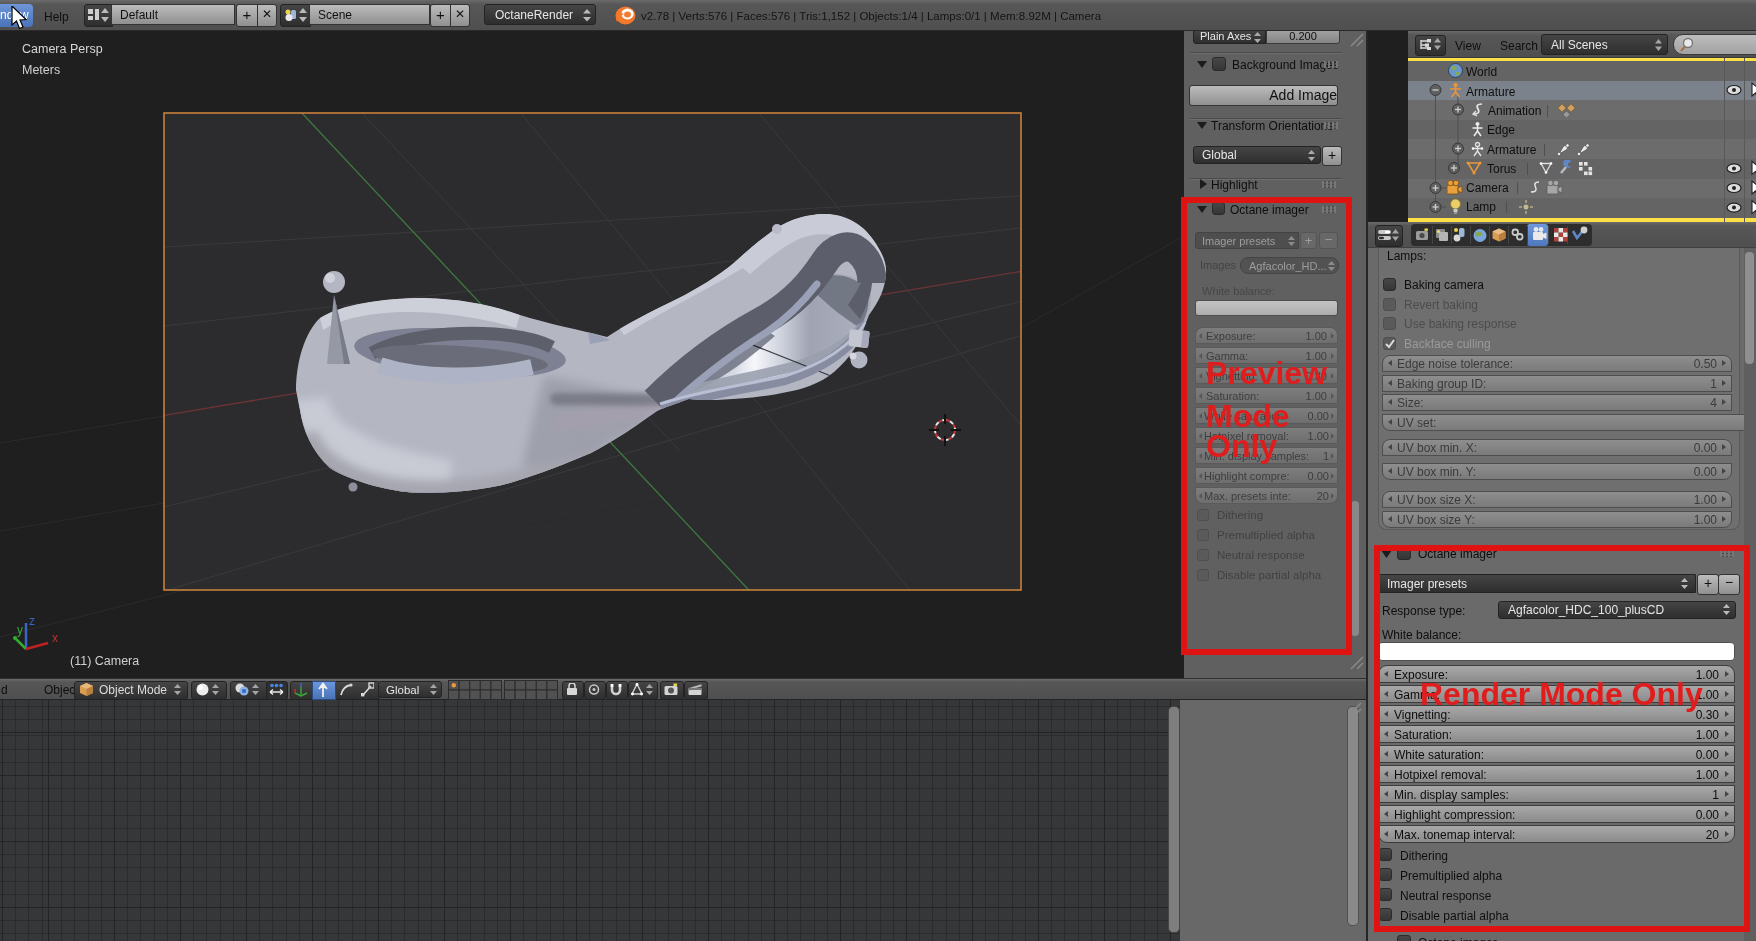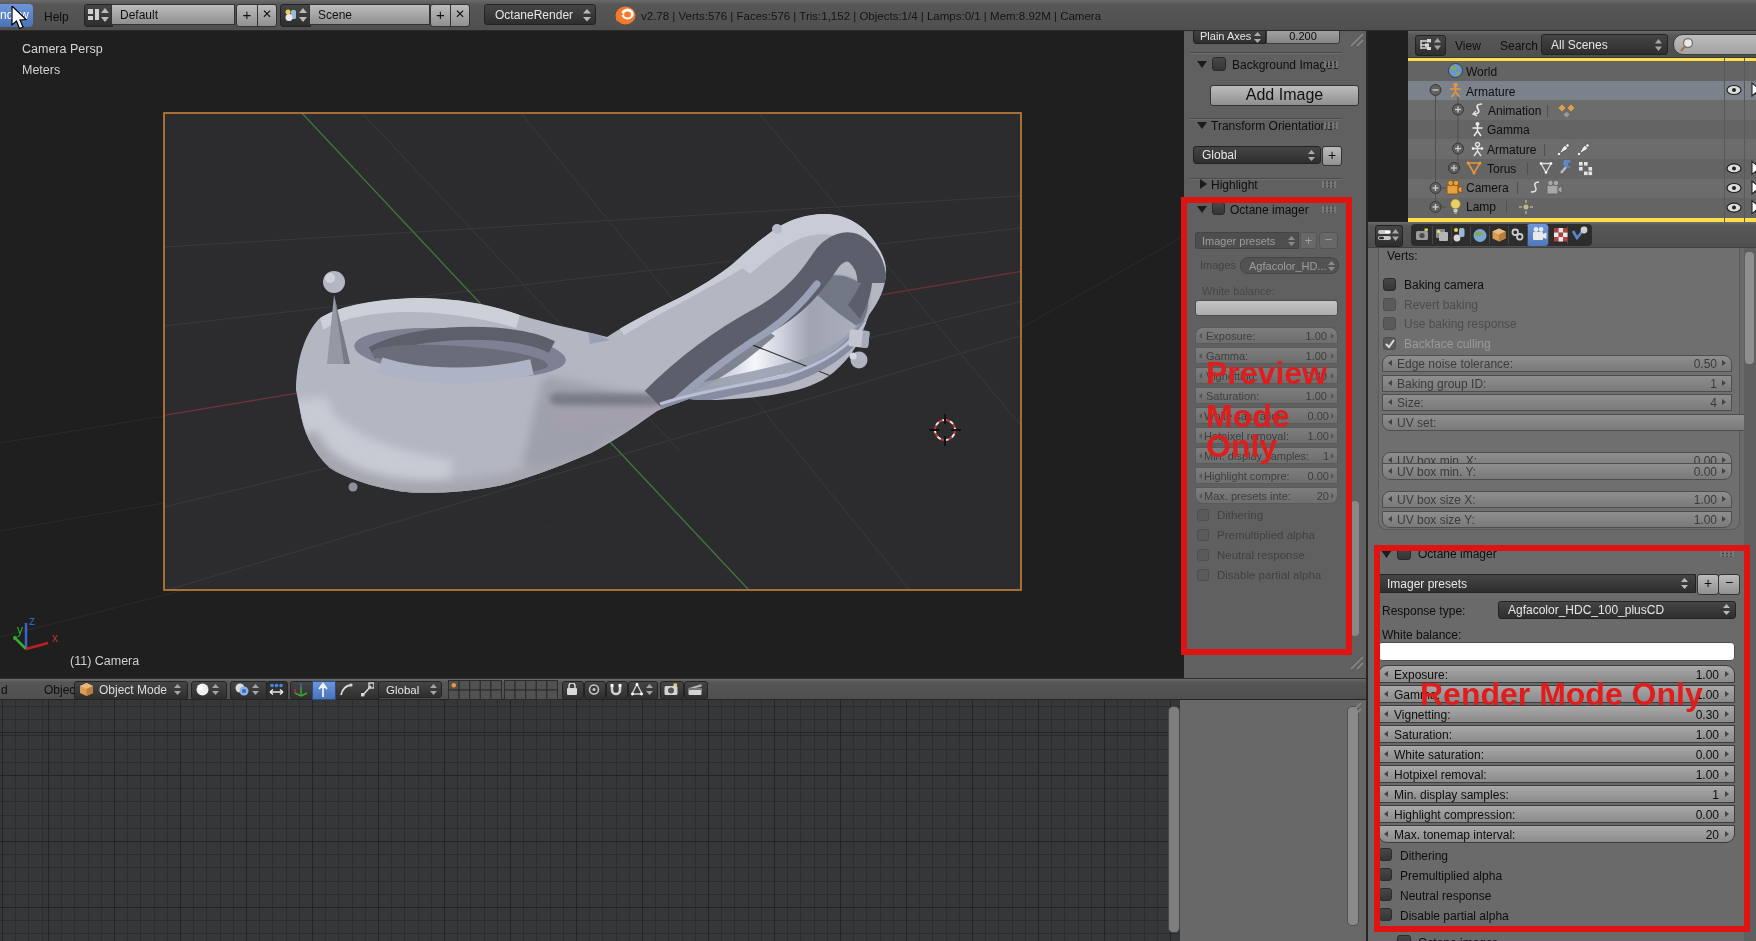--- a/index.html
+++ b/index.html
@@ -226,7 +226,7 @@
  <div class="abs chk" style="left:28px;top:26px;width:14px;height:14px"></div>
  <div class="abs t12" style="left:48px;top:27px">Background Images</div>
  <div class="abs dots" style="left:140px;top:30px"></div>
- <div class="abs lt" style="left:26px;top:54px;width:147px;height:19px;font-size:16px;line-height:18px;text-align:center">Add Image</div>
+ <div class="abs lt" style="left:5px;top:54px;width:147px;height:19px;font-size:14px;line-height:18px;text-align:right">Add Image</div>
  <div class="abs" style="left:6px;top:87px;width:152px;height:1px;background:#4a4a4a;border-bottom:1px solid #6e6e6e"></div>
  <svg class="abs" style="left:13px;top:89px" width="10" height="10">
       <polygon points="0,2 10,2 5,9" fill="#1c1c1c"></polygon>

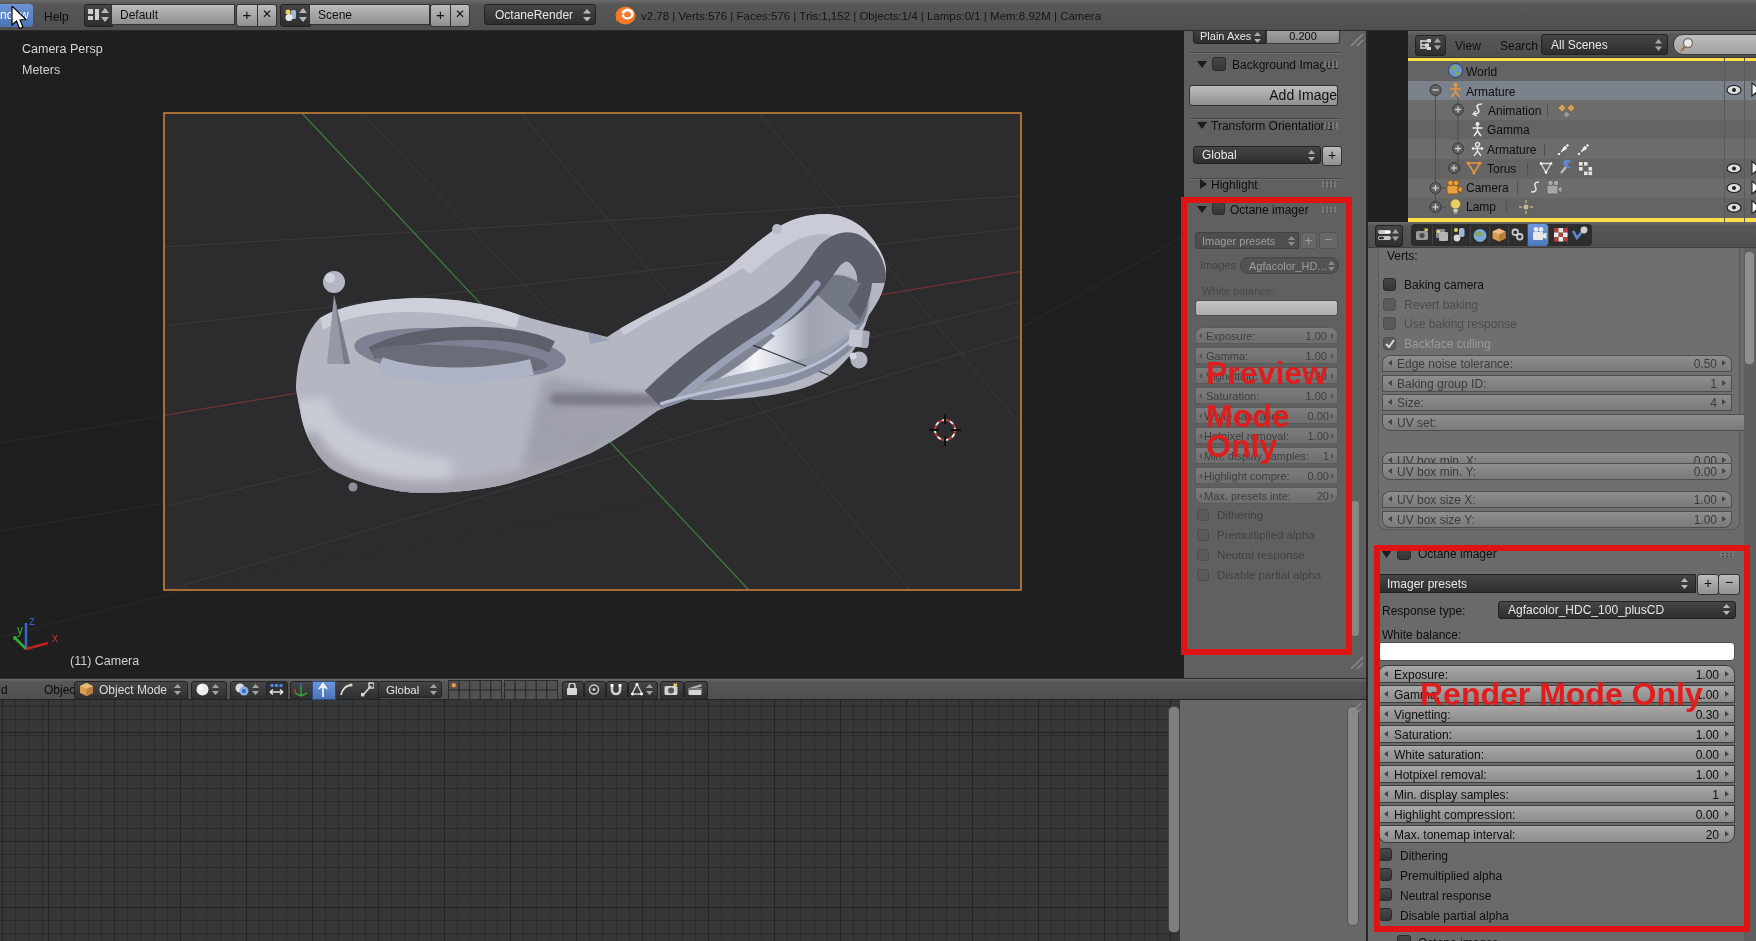--- a/index.html
+++ b/index.html
@@ -563,7 +563,7 @@
       <circle cx="7.5" cy="3" r="2" fill="#ececec" stroke="none"></circle>
       <path d="M7.5,5 V10 M2.5,7 H12.5 M7.5,10 L4,15 M7.5,10 L11,15"></path>
     </svg>
- <div class="abs t12" style="left:79px;top:92px">Gamma</div>
+ <div class="abs t12" style="left:79px;top:92px">Edge</div>
  <svg class="abs" style="left:62px;top:110px" width="15" height="16" stroke="#e0e0e0" stroke-width="1.4" fill="none">
       <circle cx="7.5" cy="3.5" r="2"></circle>
       <path d="M7.5,5.5 V10 M3,7.5 H12 M7.5,10 L4,15 M7.5,10 L11,15"></path>

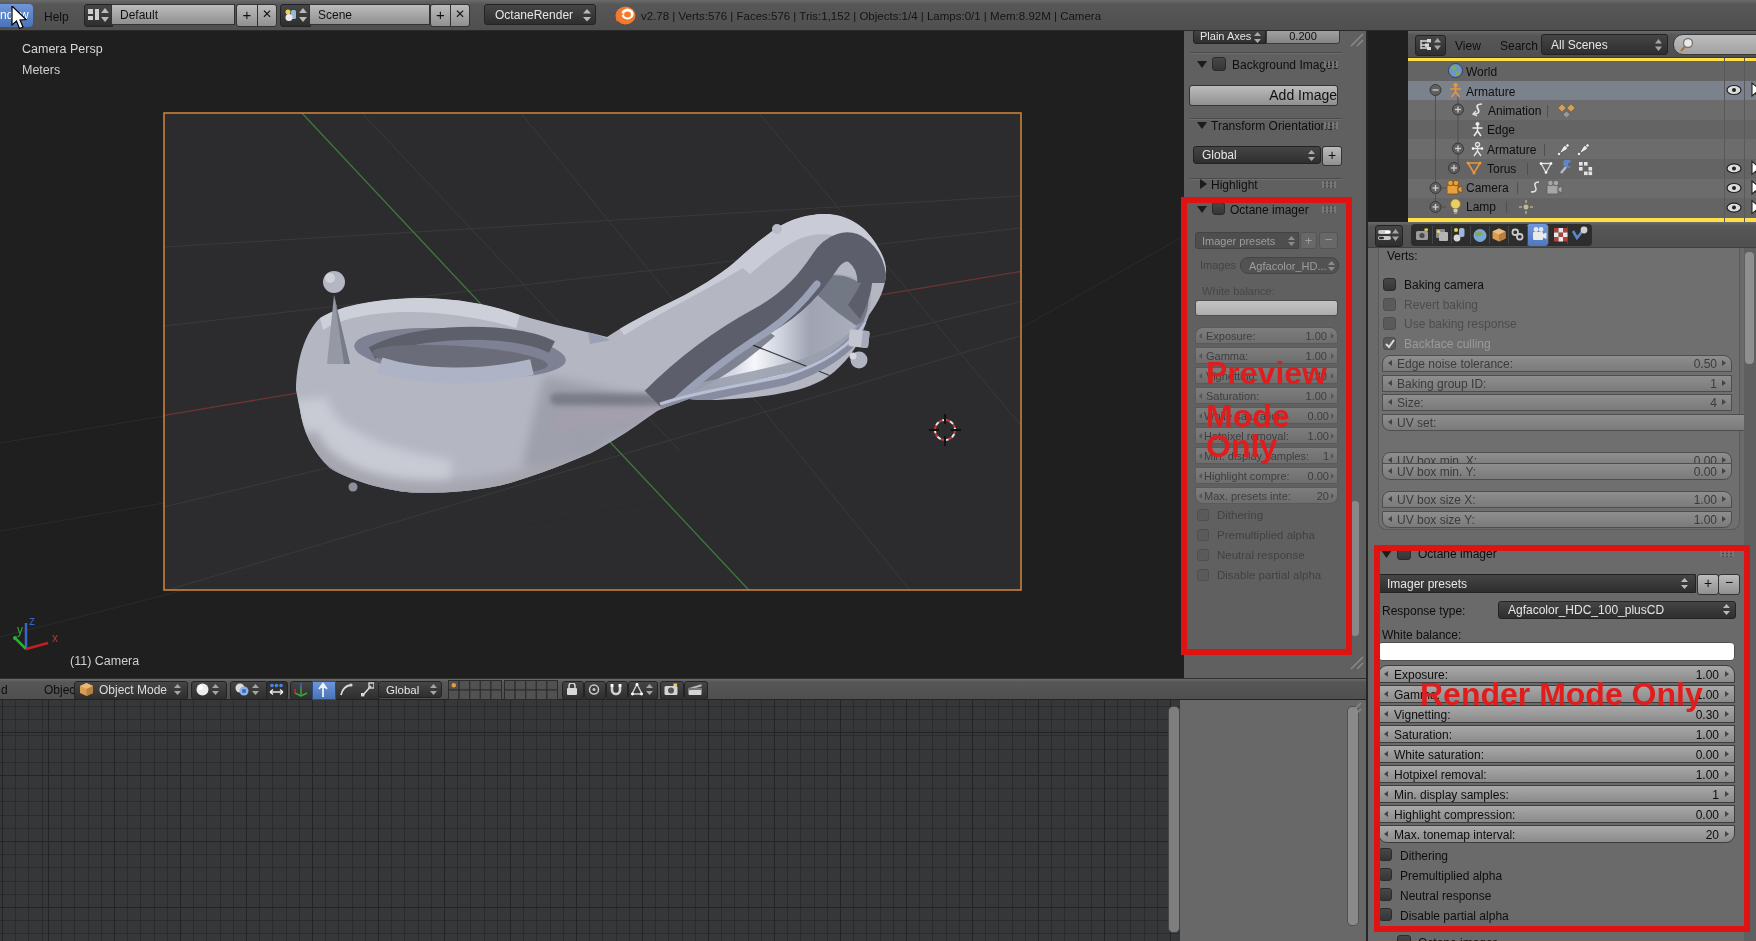--- a/index.html
+++ b/index.html
@@ -742,7 +742,7 @@
  </svg>
 
  <div class="abs" style="left:10px;top:26px;width:362px;height:282px;background:#6f6f6f;border:1px solid #5a5a5a;border-top:none;border-radius:0 0 8px 8px;box-sizing:border-box"></div>
- <div class="abs t12" style="left:19px;top:27px">Verts:</div>
+ <div class="abs t12" style="left:19px;top:27px">Lamps:</div>
  <div class="abs chk" style="left:15px;top:56px;width:13px;height:13px"></div>
  <div class="abs t12" style="left:36px;top:56px">Baking camera</div>
  <div class="abs chkd" style="left:15px;top:76px;width:13px;height:13px"></div>

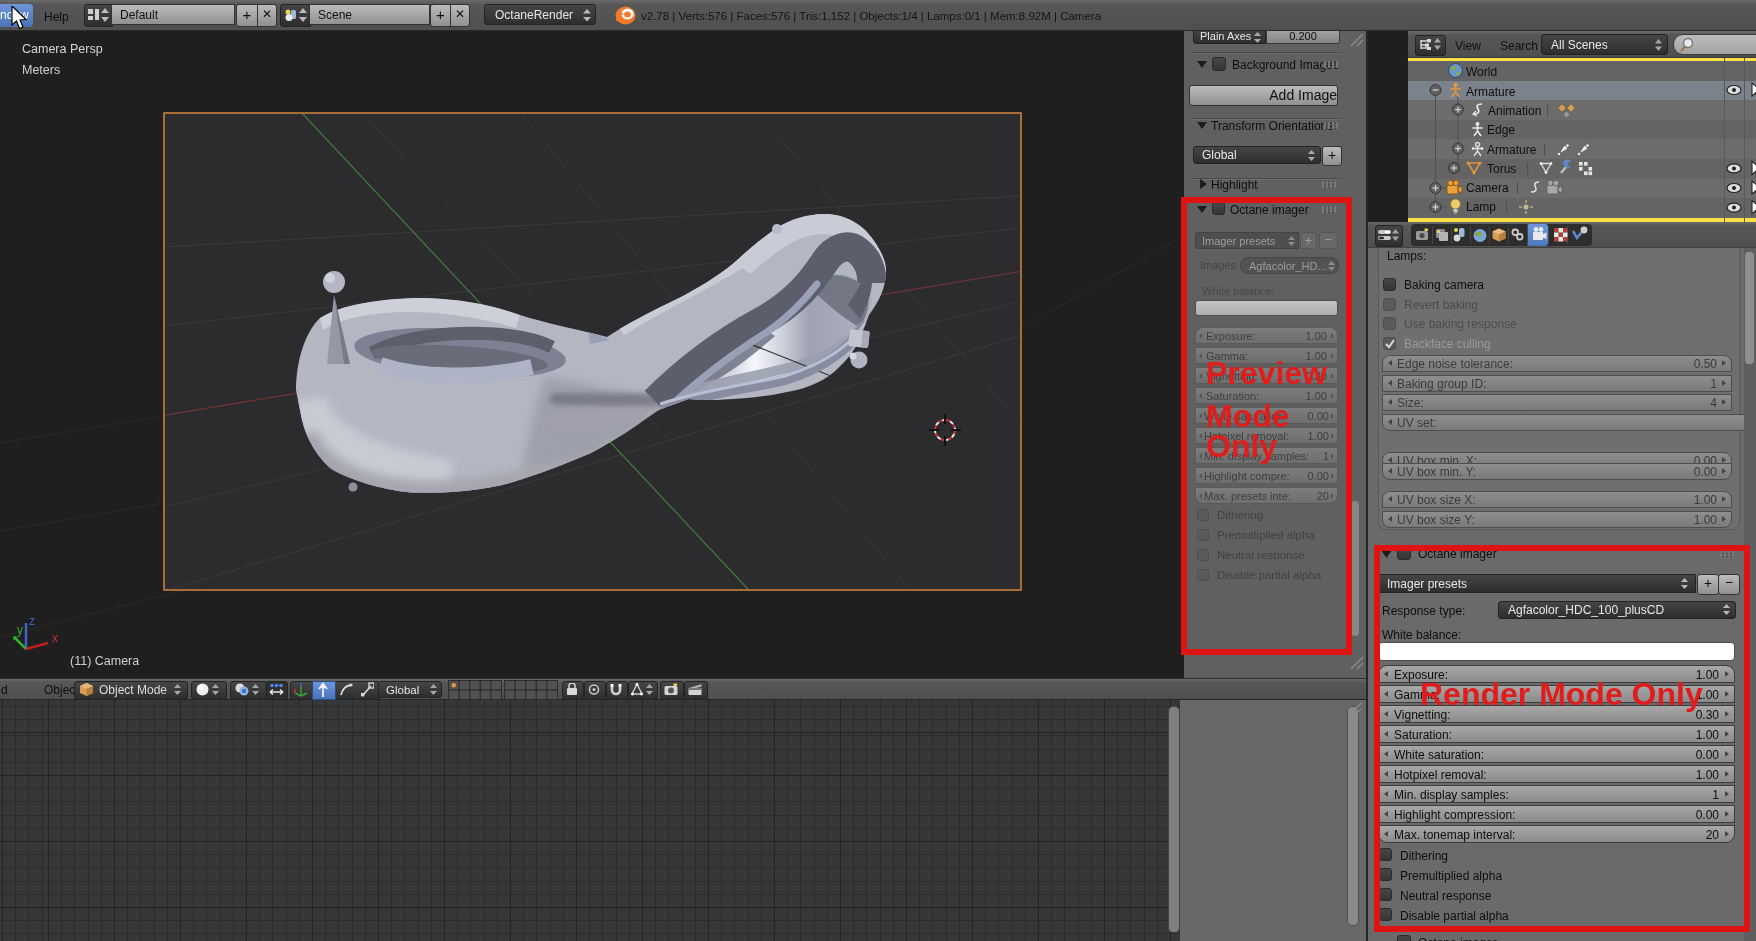--- a/index.html
+++ b/index.html
@@ -770,7 +770,7 @@
       <span class="lab">UV set:</span>
       <span class="val">1</span>
     </div>
- <div class="abs psl" style="left:14px;top:230px;width:350px;border-radius:8px 8px 0 0">
+ <div class="abs psl" style="left:14px;top:217px;width:350px;border-radius:8px 8px 0 0">
       <span class="lab">UV box min. X:</span>
       <span class="val">0.00</span>
     </div>

